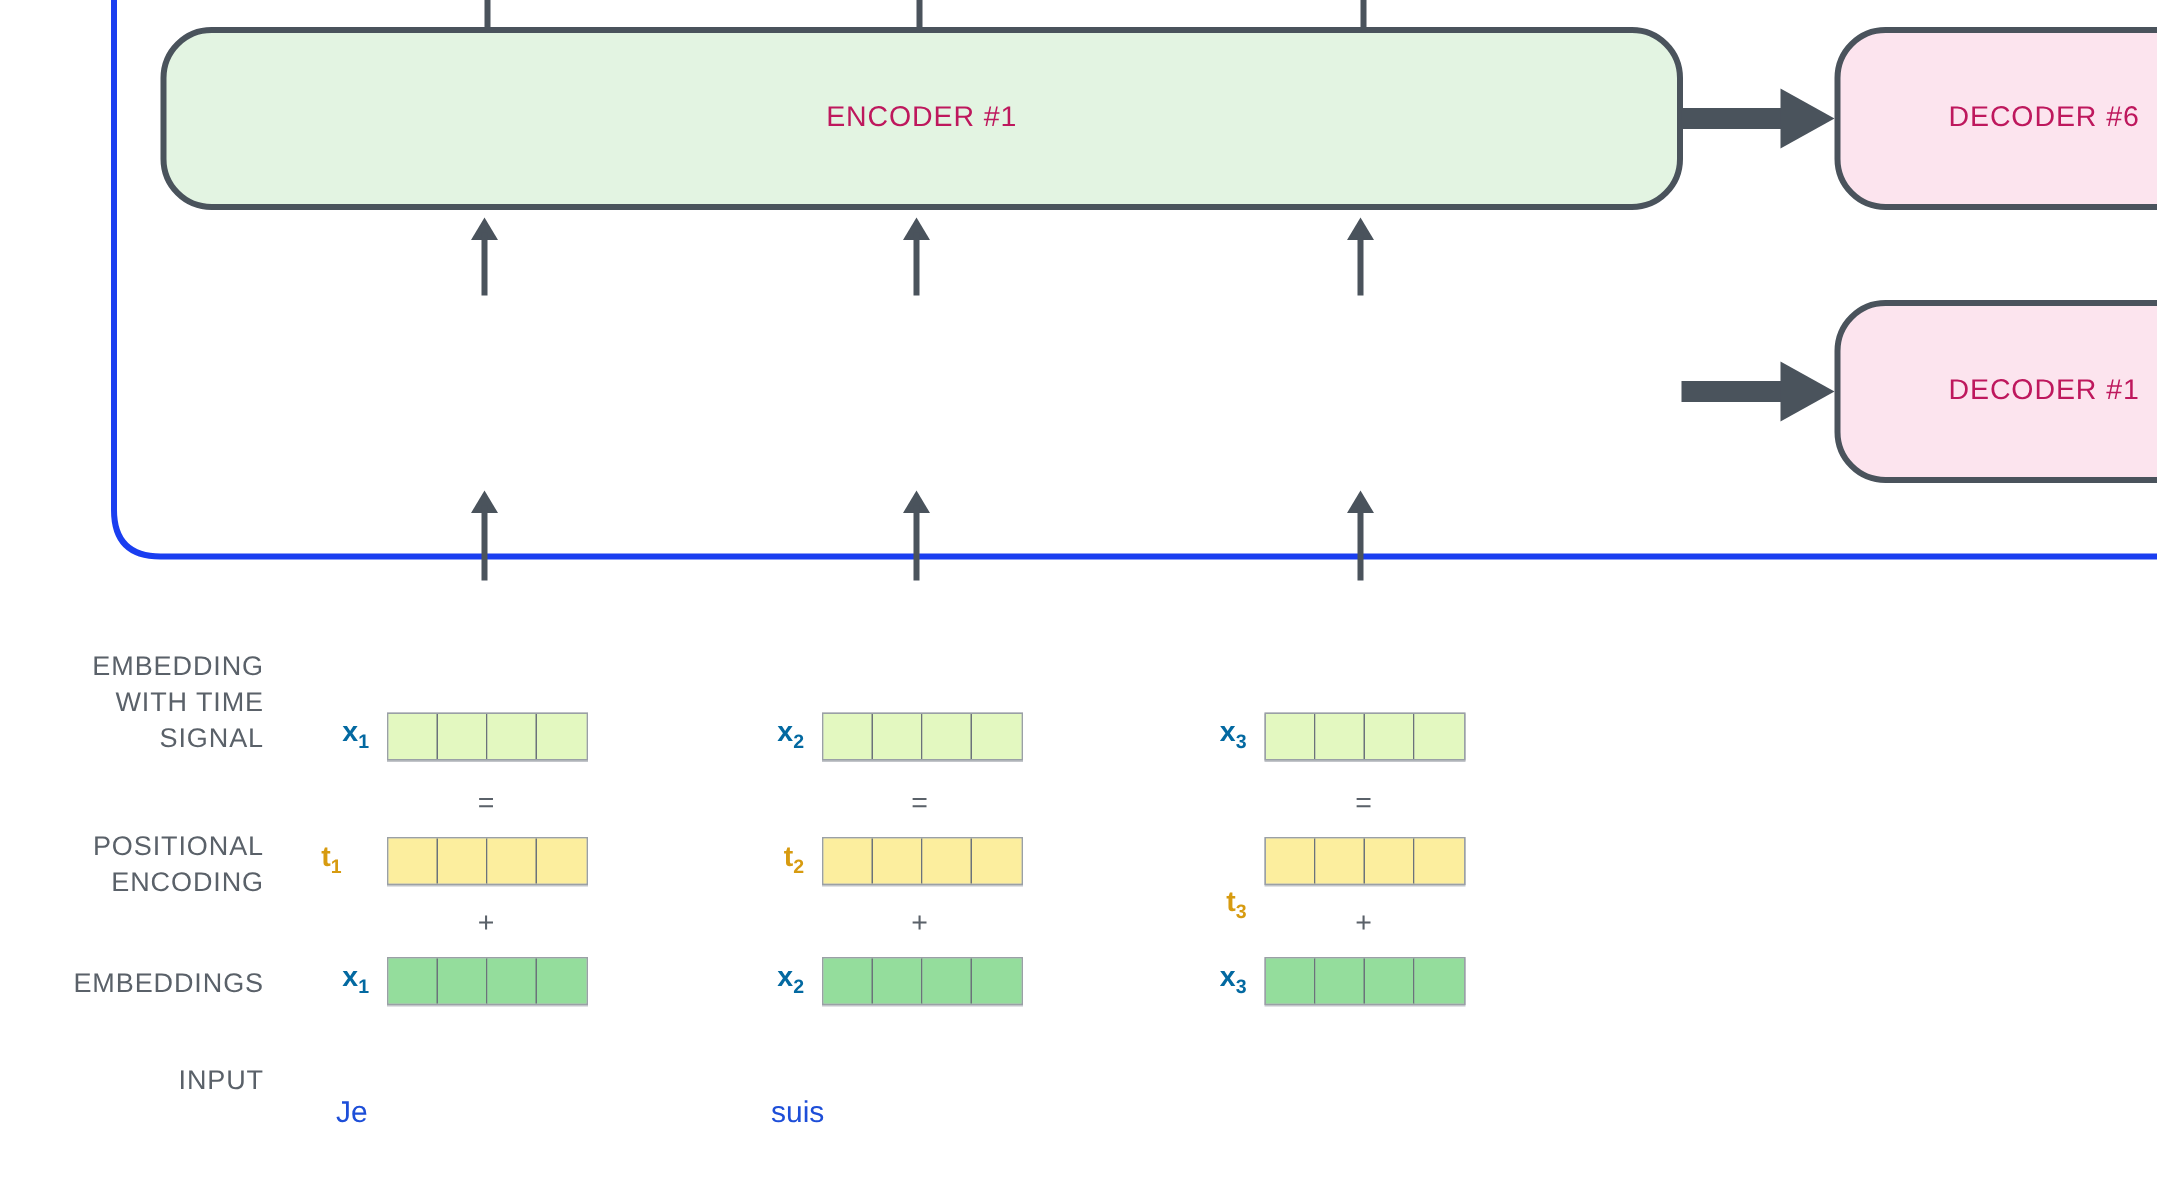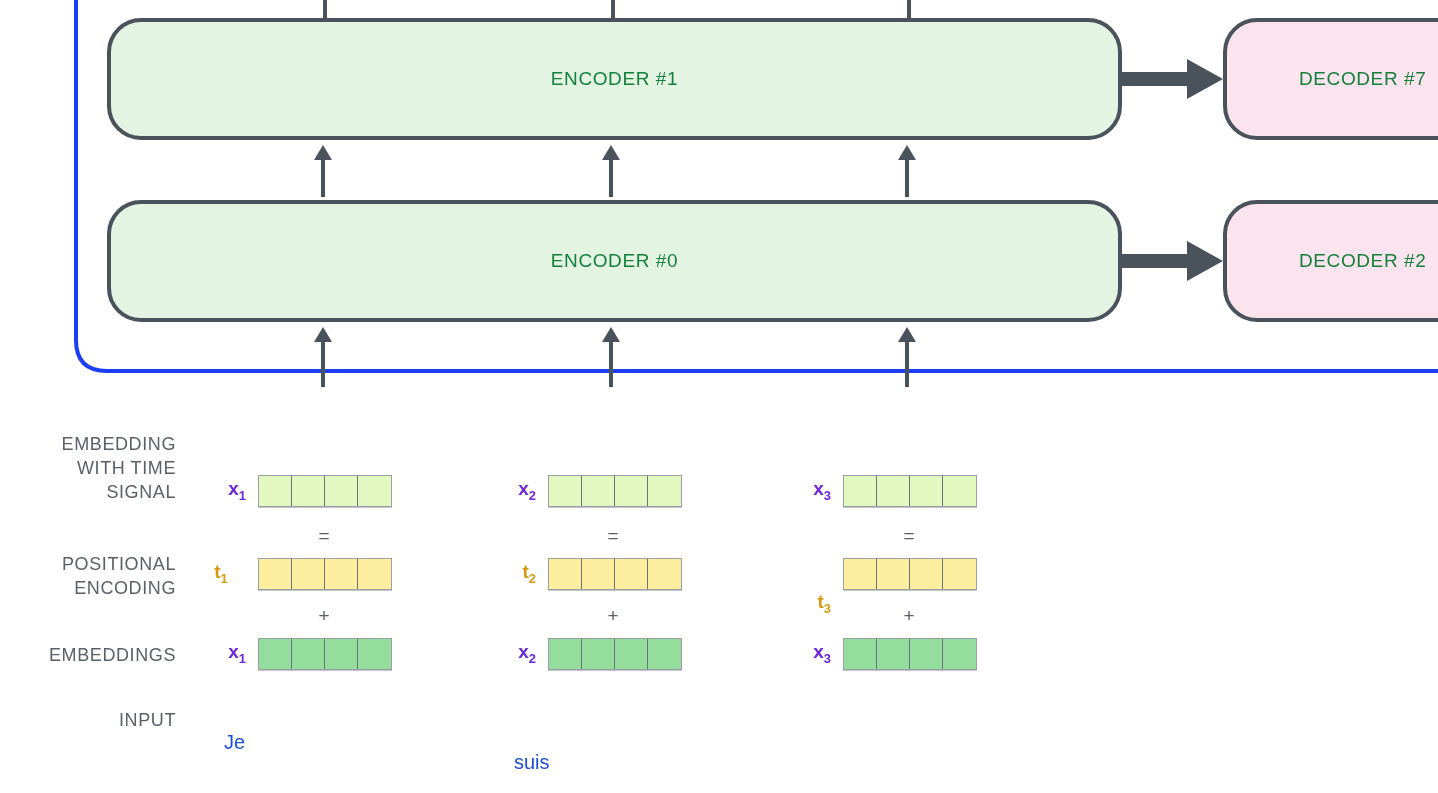--- a/index.html
+++ b/index.html
@@ -35,7 +35,7 @@
     justify-content: center;
     font-size: 19px;
     letter-spacing: 0.6px;
-    color: #15803d;
+    color: #be185d;
   }
   .encoder { background: #e3f4e2; }
   .decoder { background: #fce4ee; }

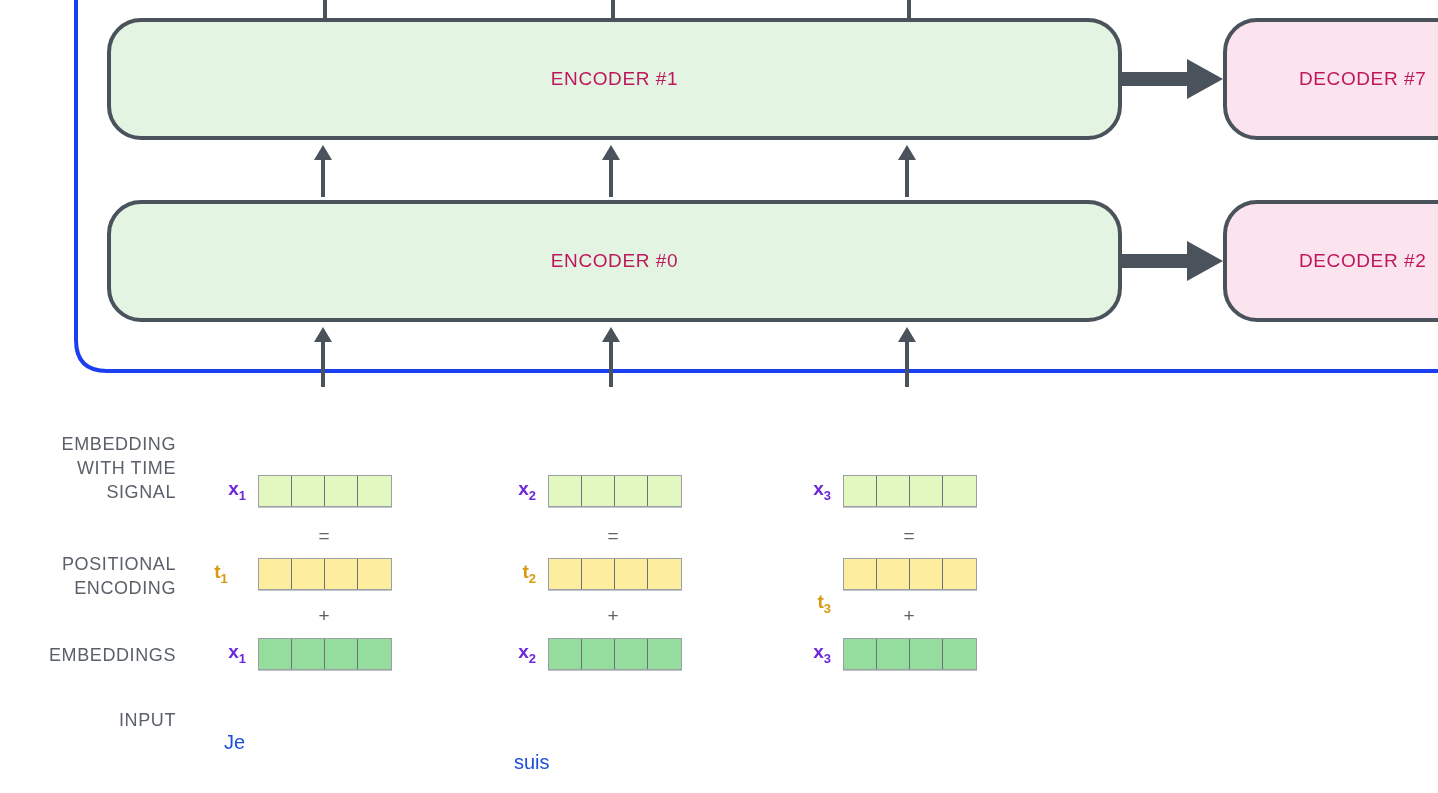--- a/index.html
+++ b/index.html
@@ -166,7 +166,7 @@
   </div>
 
   <div class="block decoder" id="dec1">
-    <span>DECODER #7</span>
+    <span>DECODER #6</span>
   </div>
   <div class="block decoder" id="dec0">
     <span>DECODER #2</span>

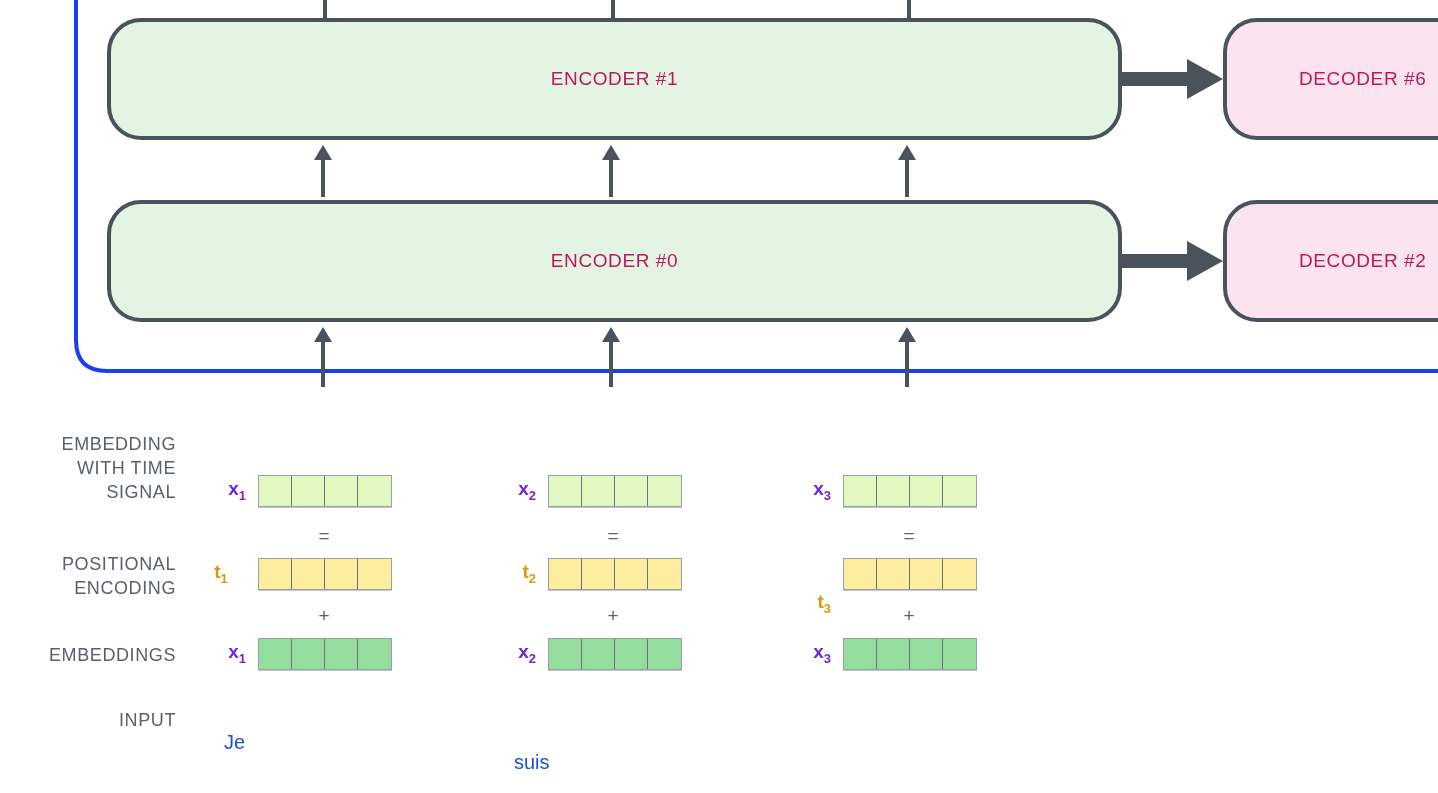--- a/index.html
+++ b/index.html
@@ -161,9 +161,6 @@
   <div class="block encoder" id="enc1">
     <span>ENCODER #1</span>
   </div>
-  <div class="block encoder" id="enc0">
-    <span>ENCODER #0</span>
-  </div>
 
   <div class="block decoder" id="dec1">
     <span>DECODER #6</span>

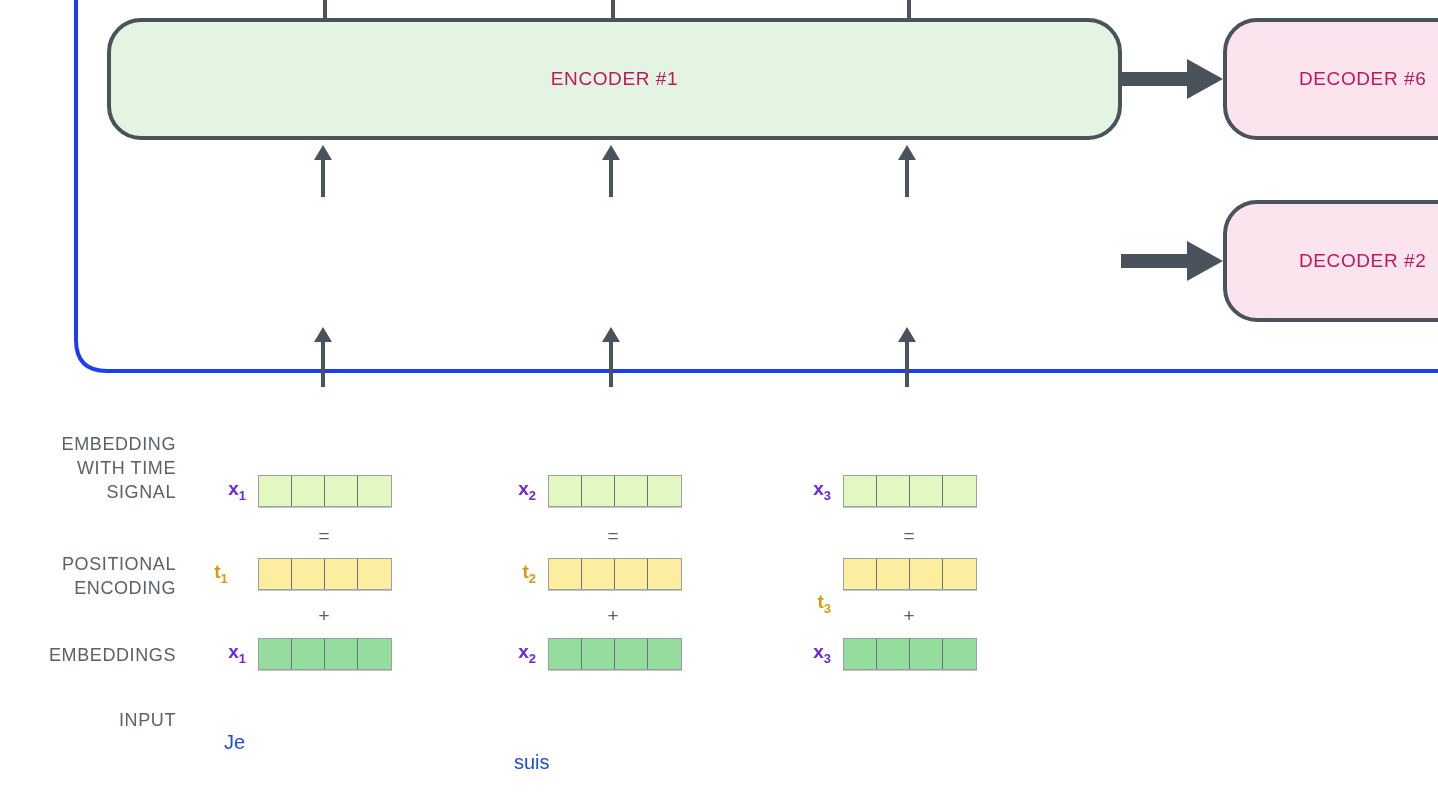--- a/index.html
+++ b/index.html
@@ -166,7 +166,7 @@
     <span>DECODER #6</span>
   </div>
   <div class="block decoder" id="dec0">
-    <span>DECODER #2</span>
+    <span>DECODER #1</span>
   </div>
 
   <div class="varrow" style="left:314px; top:145px; height:52px;">

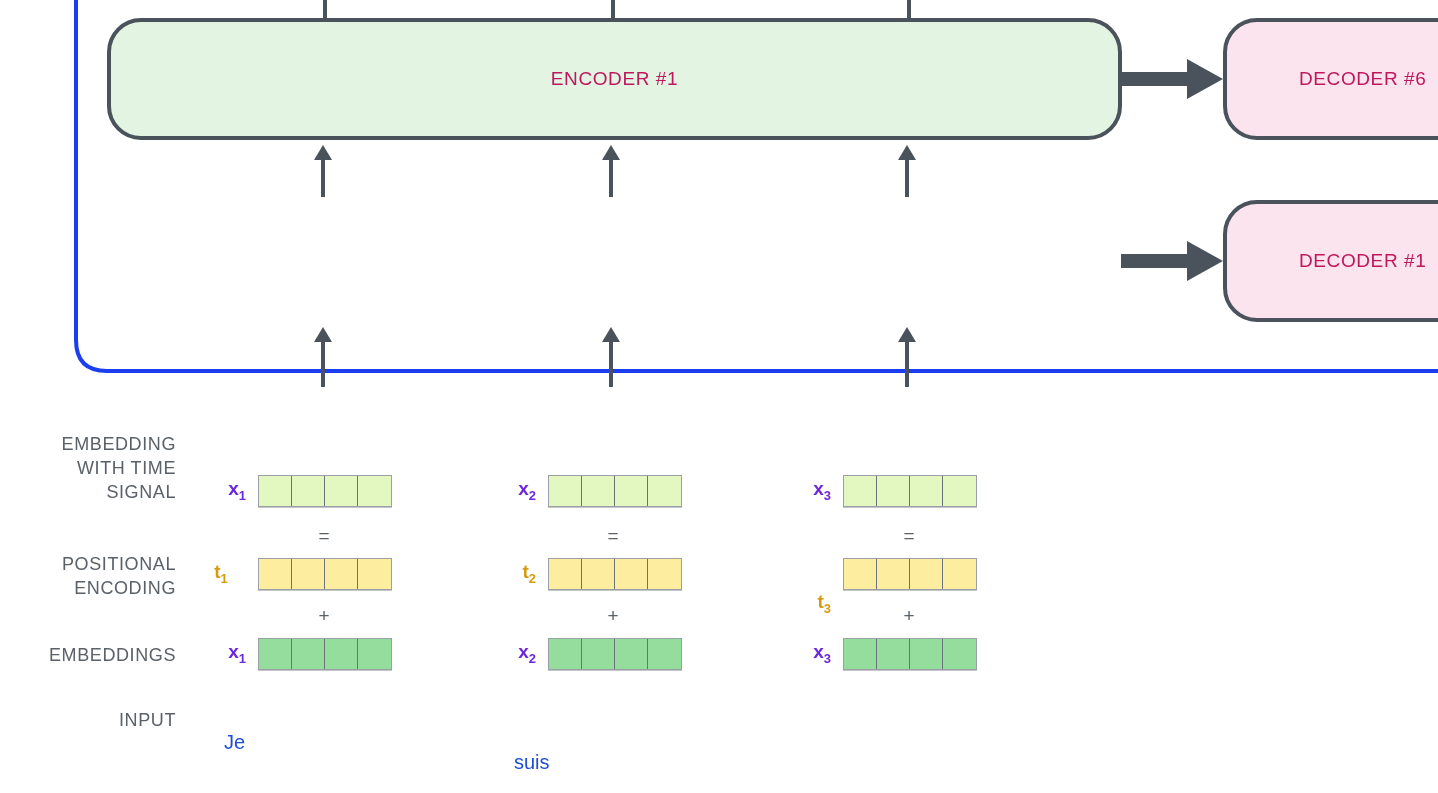--- a/index.html
+++ b/index.html
@@ -127,7 +127,7 @@
     white-space: nowrap;
   }
   .veclabel sub { font-size: 13px; font-weight: bold; }
-  .lbl-x { color: #6d28d9; }
+  .lbl-x { color: #0369a1; }
   .lbl-t { color: #d79b10; }
 
   .op {

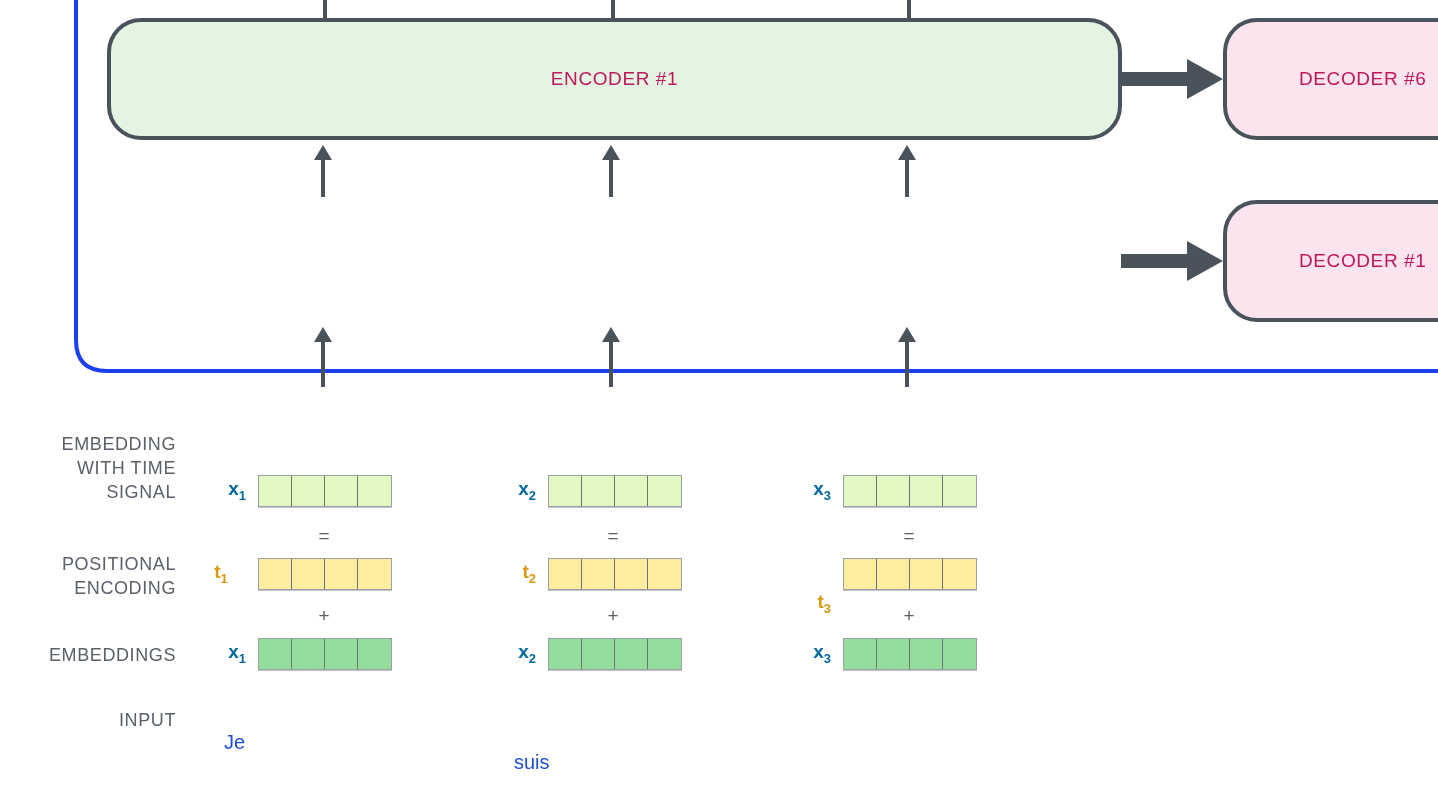--- a/index.html
+++ b/index.html
@@ -286,7 +286,7 @@
     <span class="cell"></span>
   </div>
 
-  <div class="word" style="left:514px; top:731px;margin-top:20px;">suis</div>
+  <div class="word" style="left:514px; top:731px;">suis</div>
 
   <div class="veclabel lbl-x" style="left:781px; top:478px; width:50px;">
     <span>x</span><sub>3</sub>

